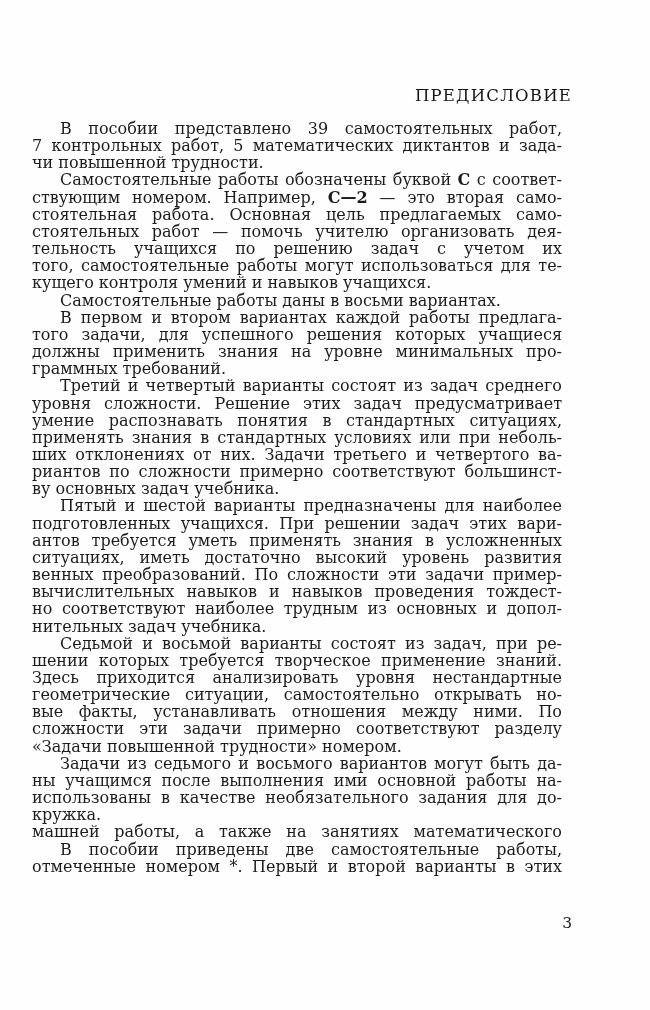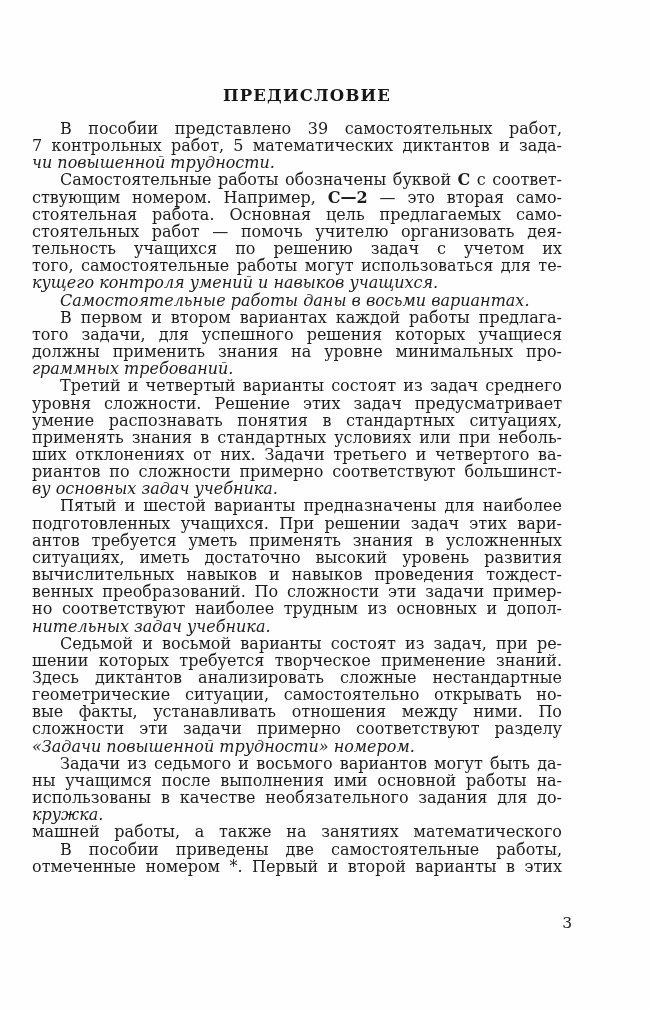--- a/index.html
+++ b/index.html
@@ -21,9 +21,9 @@
     top: 86px;
     left: 42px;
     width: 530px;
-    text-align: center;
+    text-align: right;
     font-size: 16.5px;
-    font-weight: bold;
+    font-weight: normal;
     letter-spacing: 1.2px;
     color: #161616;
   }

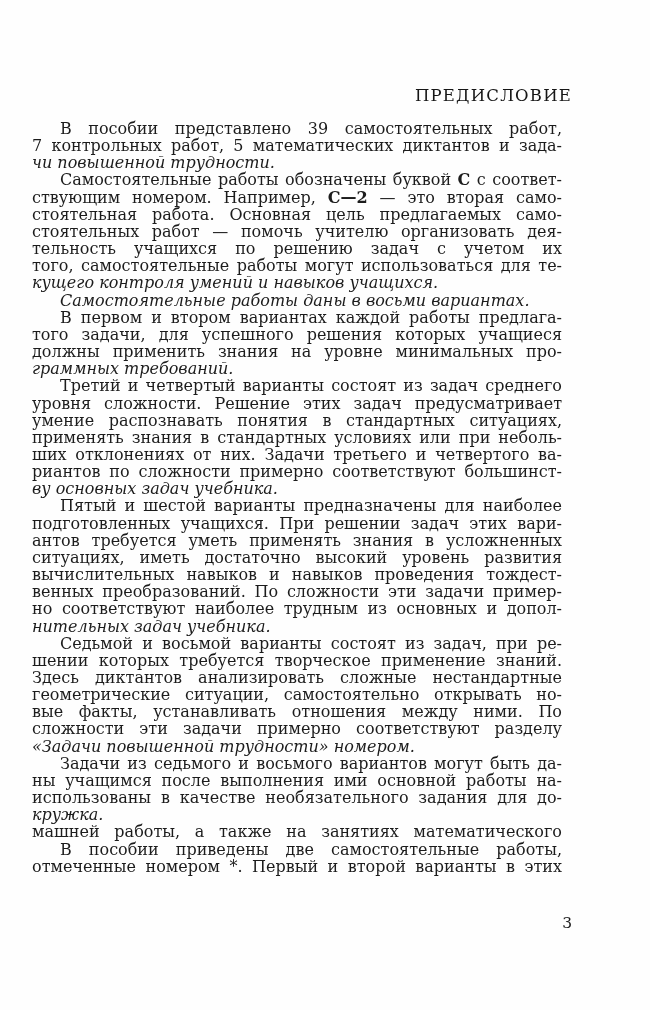--- a/index.html
+++ b/index.html
@@ -52,7 +52,6 @@
   .line.last {
     text-align: left;
     text-align-last: left;
-    font-style: italic;
   }
   .b {
     font-weight: bold;

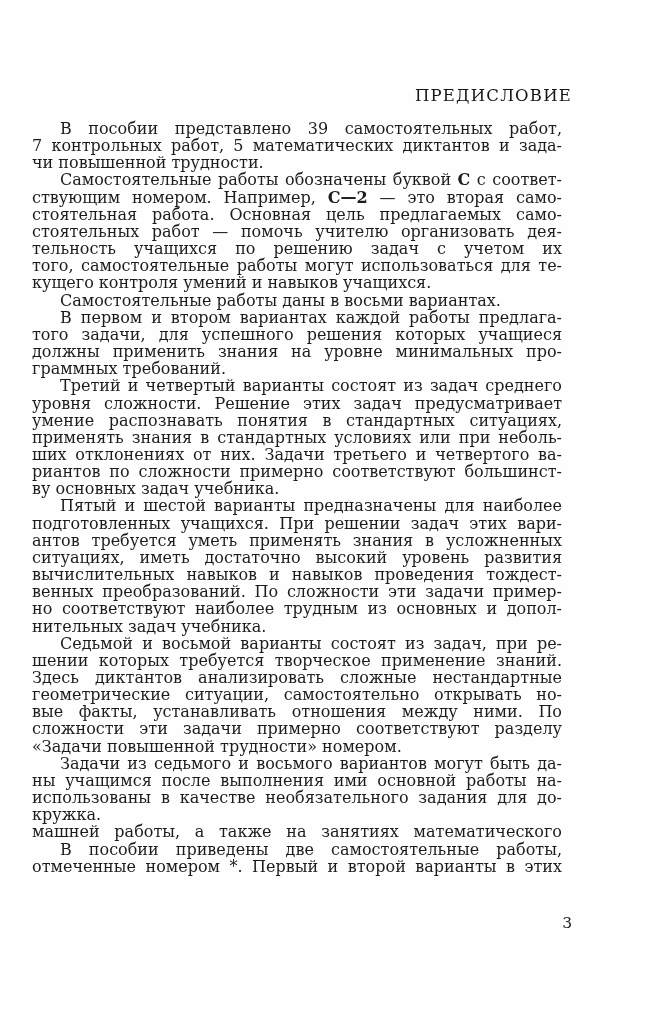--- a/index.html
+++ b/index.html
@@ -110,8 +110,8 @@
         <div class="line"><span>подготовленных учащихся. При решении задач этих вари-</span></div>
         <div class="line"><span>антов требуется уметь применять знания в усложненных</span></div>
         <div class="line"><span>ситуациях, иметь достаточно высокий уровень развития</span></div>
+        <div class="line"><span>венных преобразований. По сложности эти задачи пример-</span></div>
         <div class="line"><span>вычислительных навыков и навыков проведения тождест-</span></div>
-        <div class="line"><span>венных преобразований. По сложности эти задачи пример-</span></div>
         <div class="line"><span>но соответствуют наиболее трудным из основных и допол-</span></div>
         <div class="line last"><span>нительных задач учебника.</span></div>
       </div>

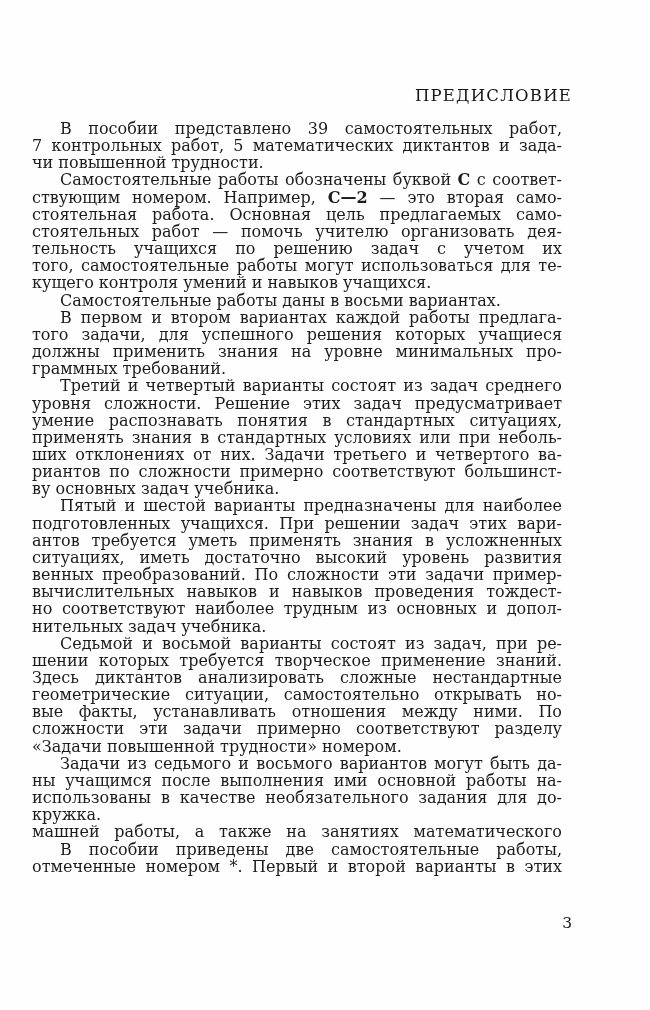--- a/index.html
+++ b/index.html
@@ -118,7 +118,7 @@
       <div class="paragraph">
         <div class="line indent"><span>Седьмой и восьмой варианты состоят из задач, при ре-</span></div>
         <div class="line"><span>шении которых требуется творческое применение знаний.</span></div>
-        <div class="line"><span>Здесь диктантов анализировать сложные нестандартные</span></div>
+        <div class="line"><span>Здесь приходится анализировать уровня нестандартные</span></div>
         <div class="line"><span>геометрические ситуации, самостоятельно открывать но-</span></div>
         <div class="line"><span>вые факты, устанавливать отношения между ними. По</span></div>
         <div class="line"><span>сложности эти задачи примерно соответствуют разделу</span></div>

